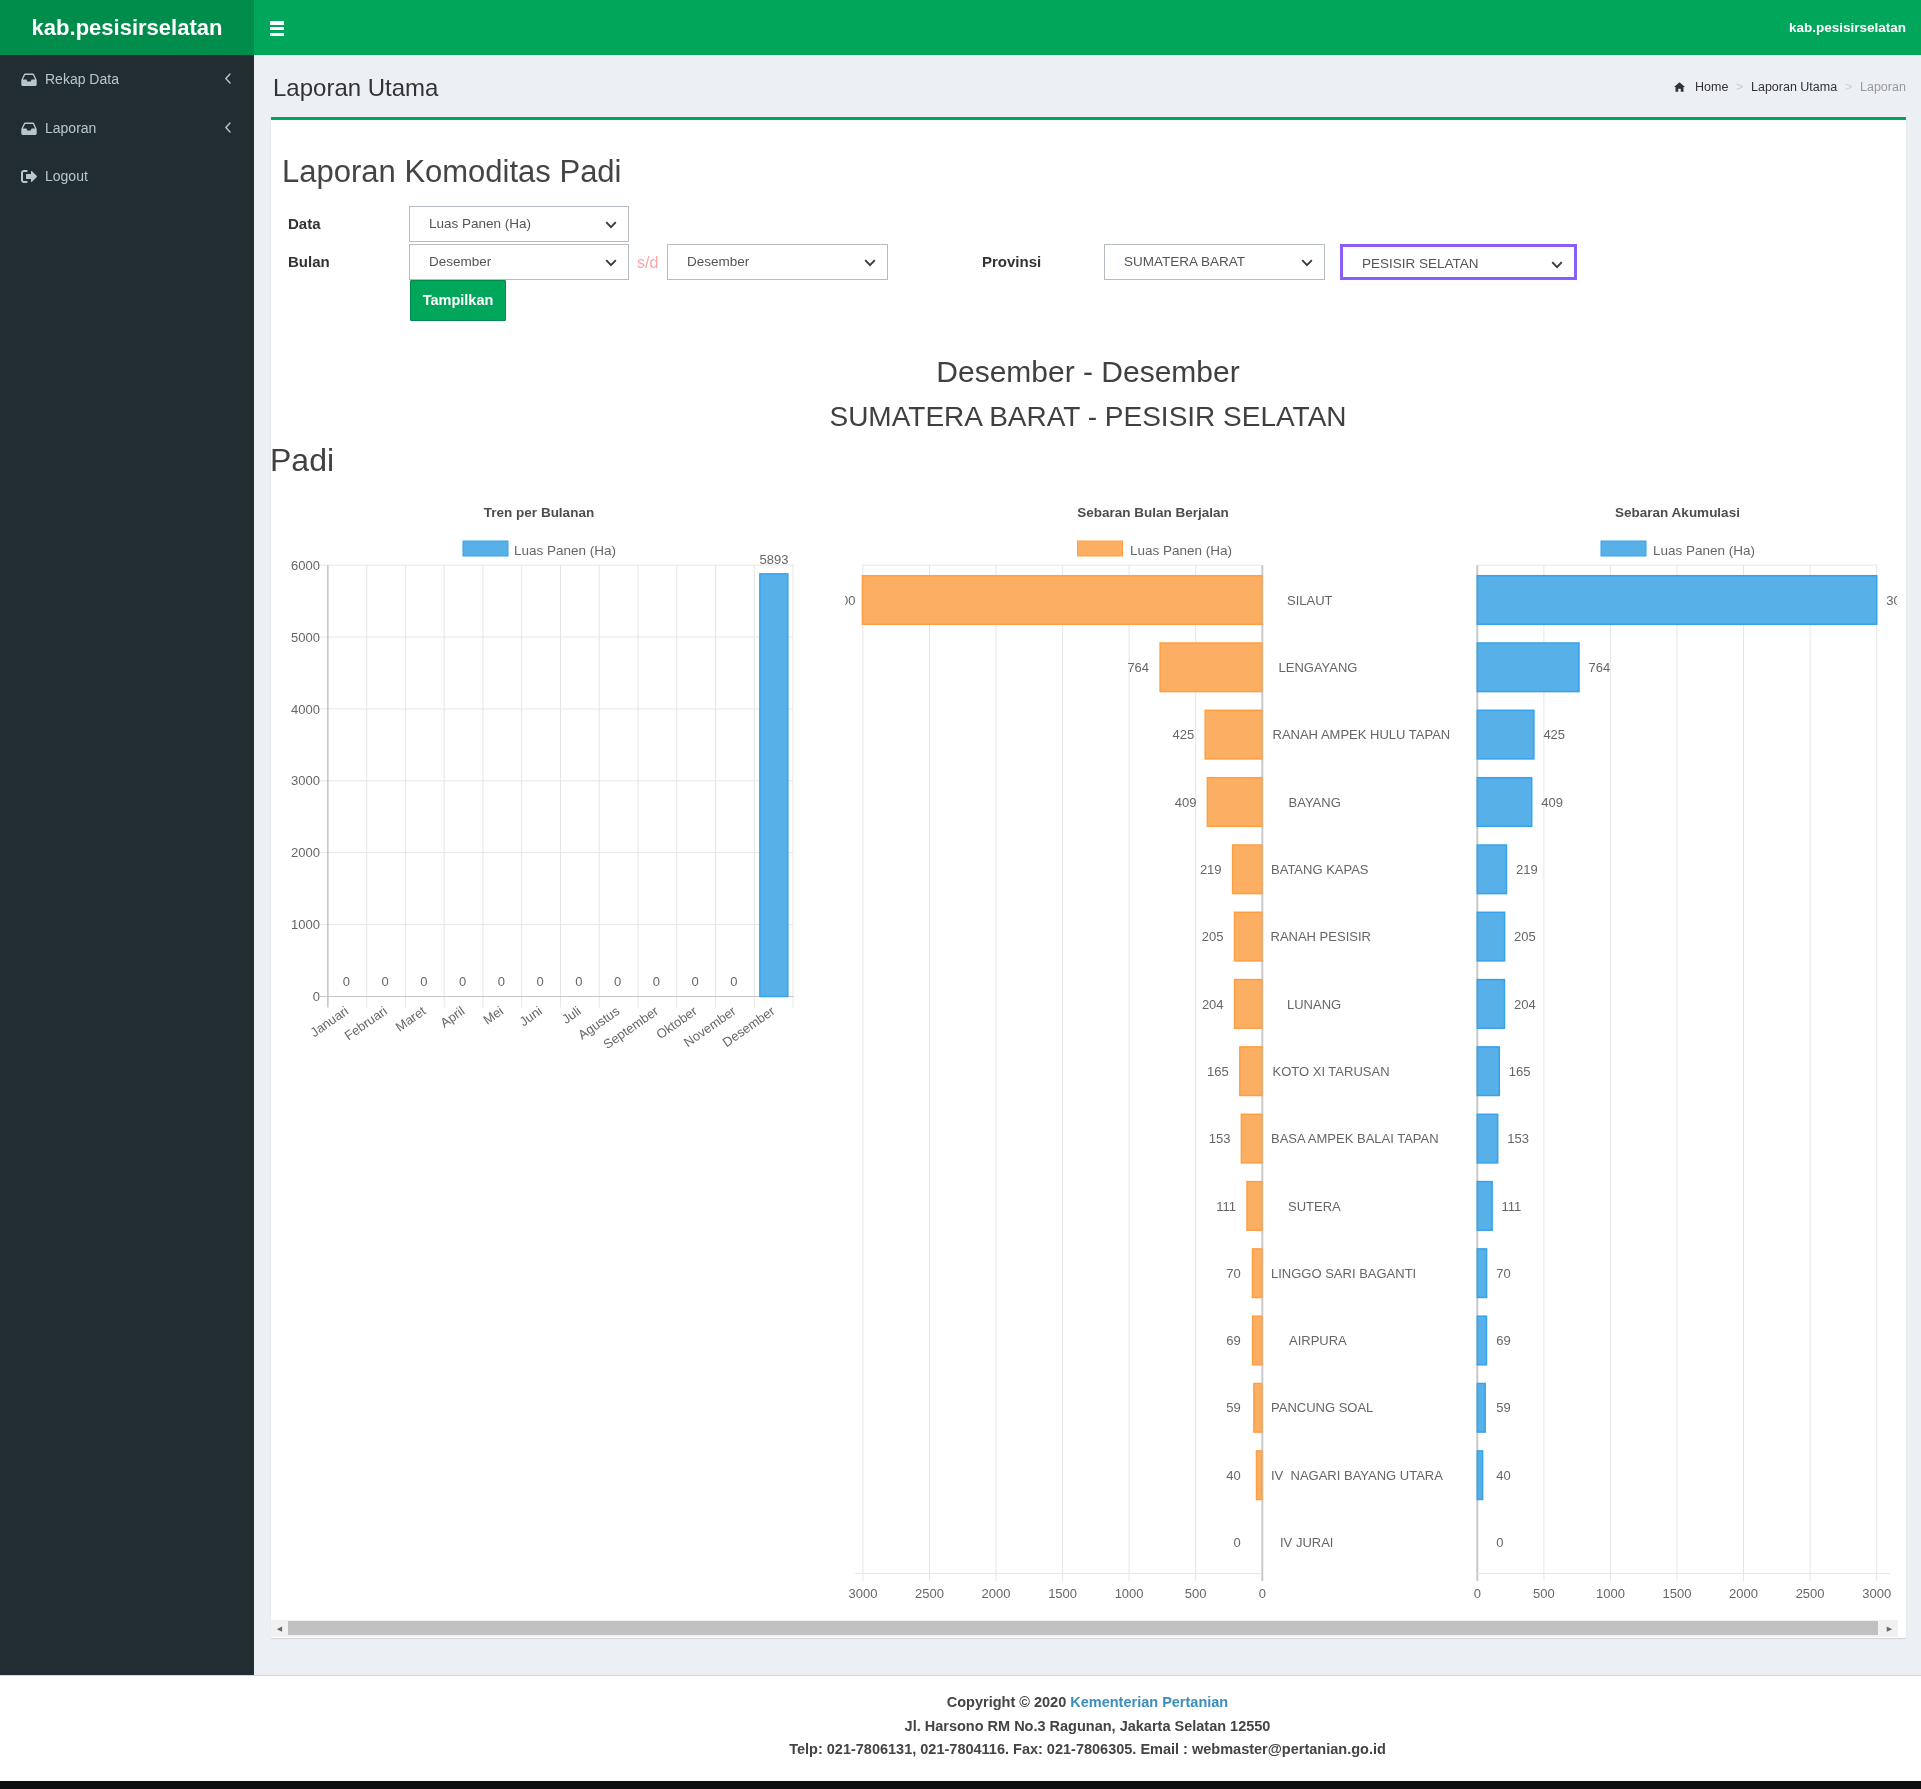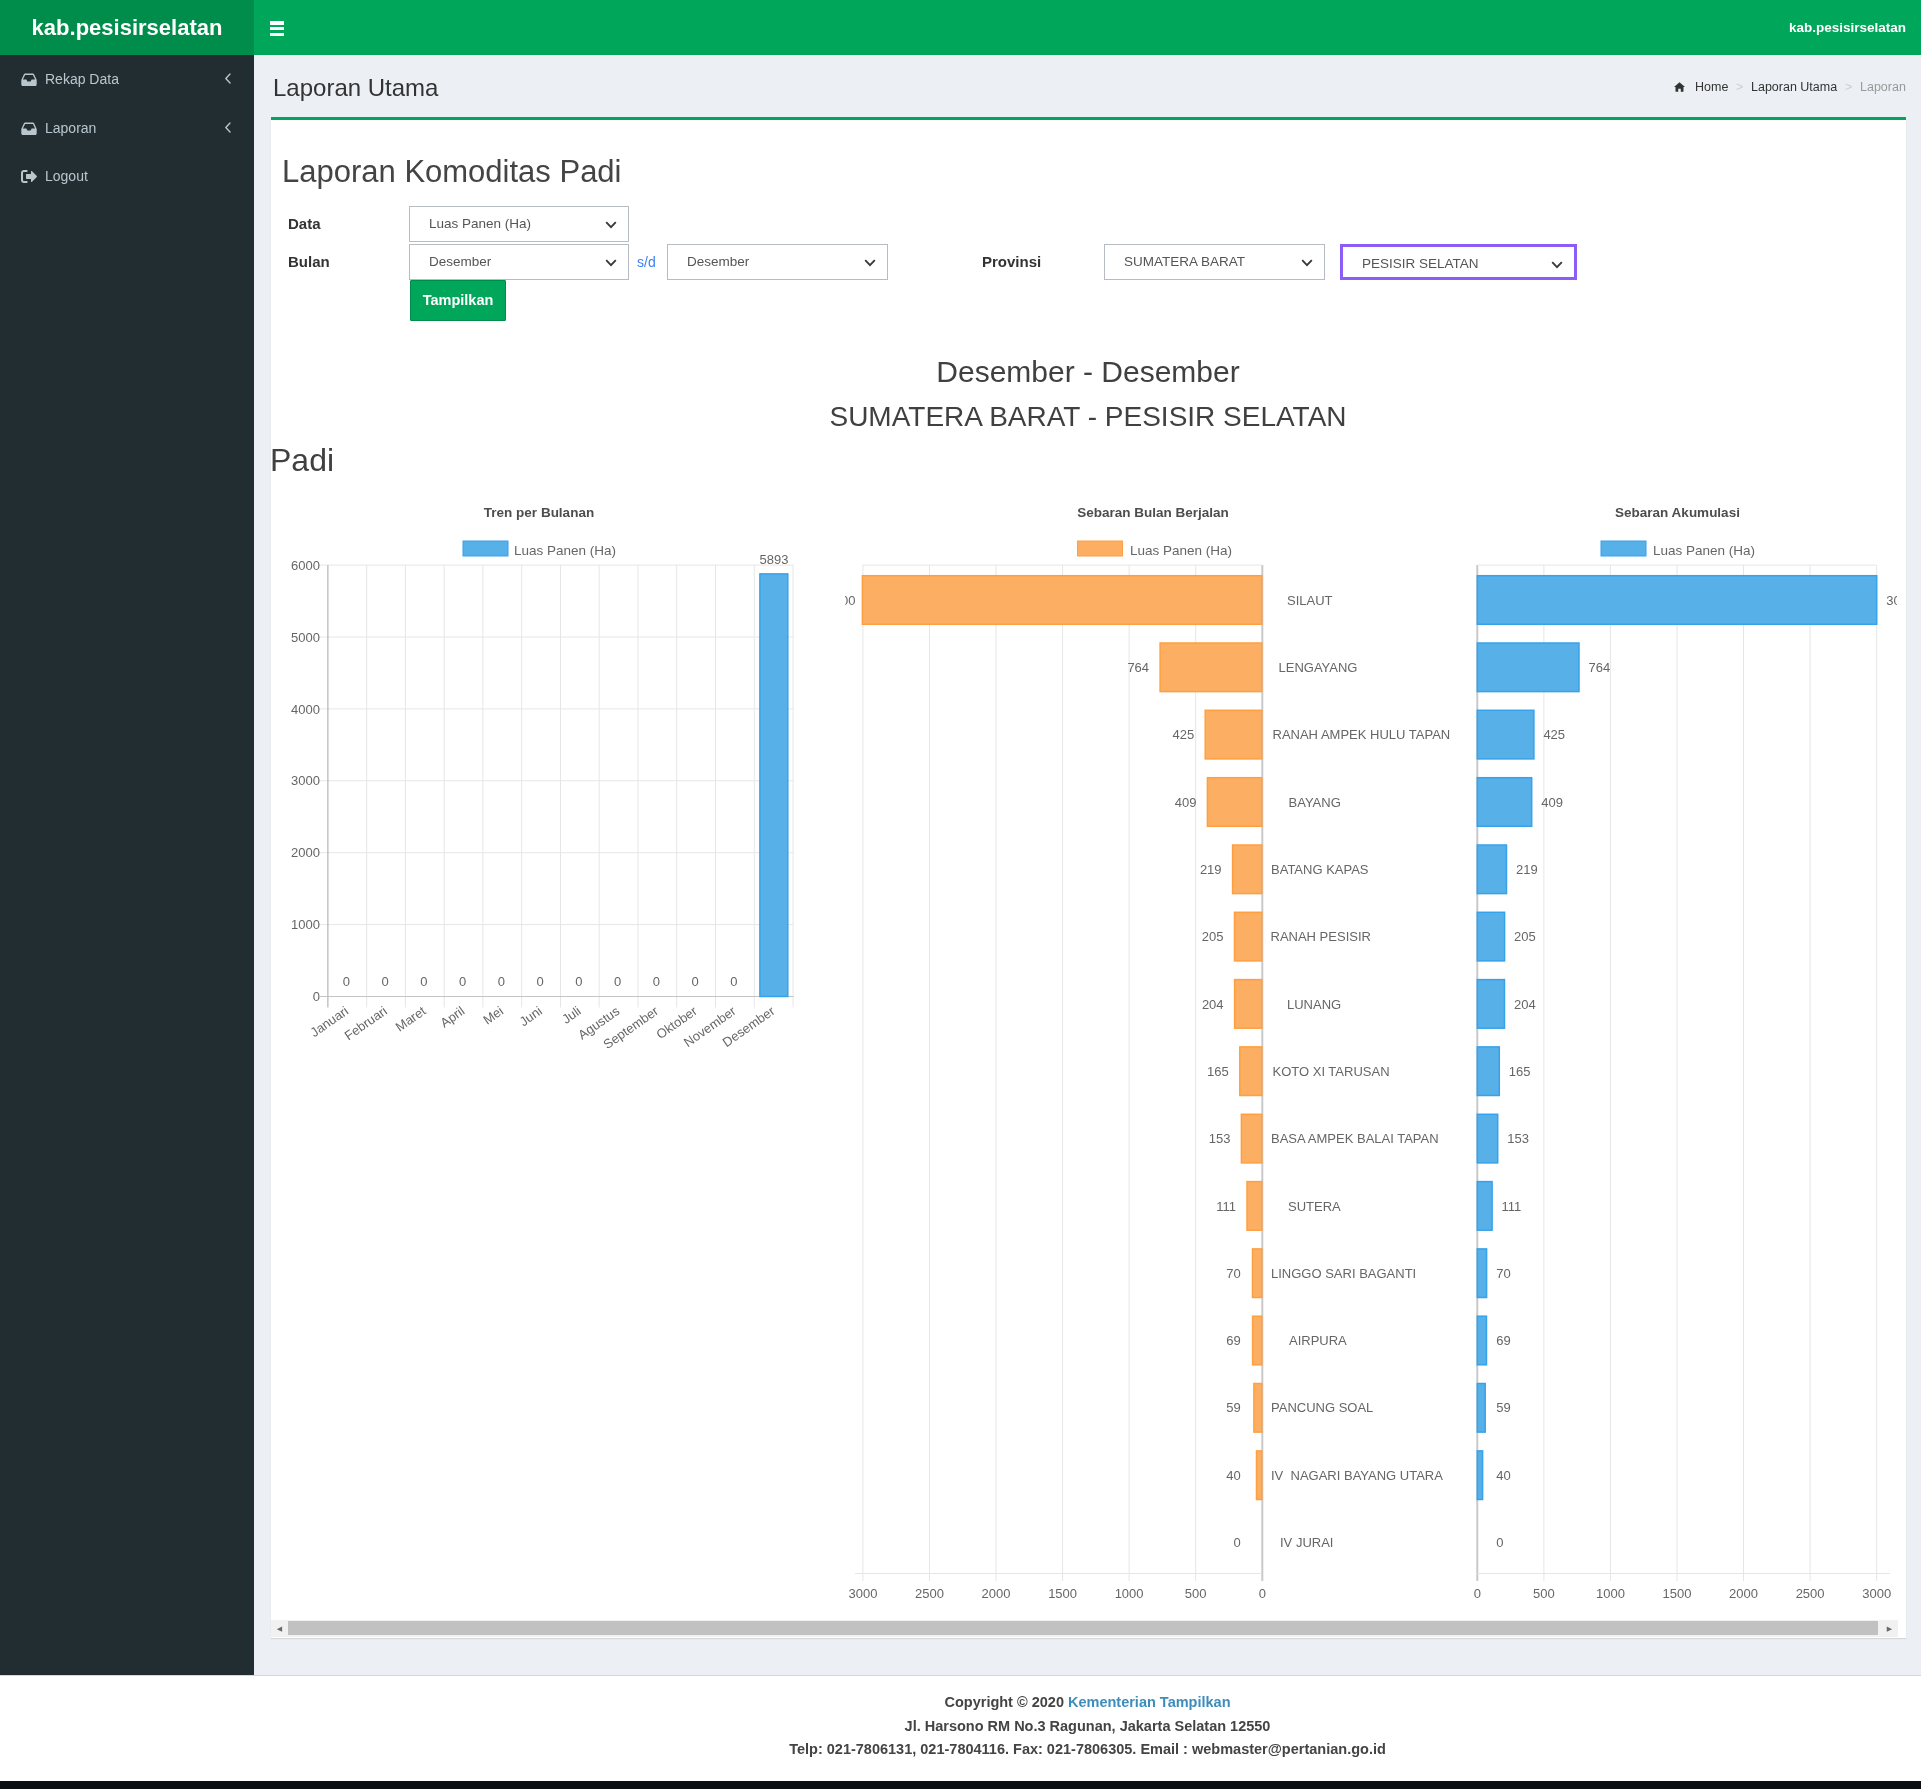--- a/index.html
+++ b/index.html
@@ -70,7 +70,7 @@
 <div class="abs" style="left:288px;top:215px;font-size:15px;font-weight:bold;color:#333">Data</div>
 <div class="abs" style="left:288px;top:253px;font-size:15px;font-weight:bold;color:#333">Bulan</div>
 <div class="abs" style="left:982px;top:253px;font-size:15px;font-weight:bold;color:#333">Provinsi</div>
-<div class="abs" style="left:637px;top:254px;font-size:14px;color:#3b82f6">s/d</div>
+<div class="abs" style="left:637px;top:254px;font-size:16px;color:#fca5a5">s/d</div>
 <div class="abs" style="left:409px;top:206px;width:220px;height:36px;background:#fff;border:1px solid #b6bcc3;font-size:13.5px;color:#555;line-height:34px"><span style="margin-left:19px">Luas Panen (Ha)</span><svg width="12" height="8" viewBox="0 0 12 8" style="position:absolute;right:11px;top:14px">
       <path d="M1.2 1.2 6 6.2 10.8 1.2" stroke="#3a3a3a" stroke-width="1.9" fill="none"></path>
     </svg></div>

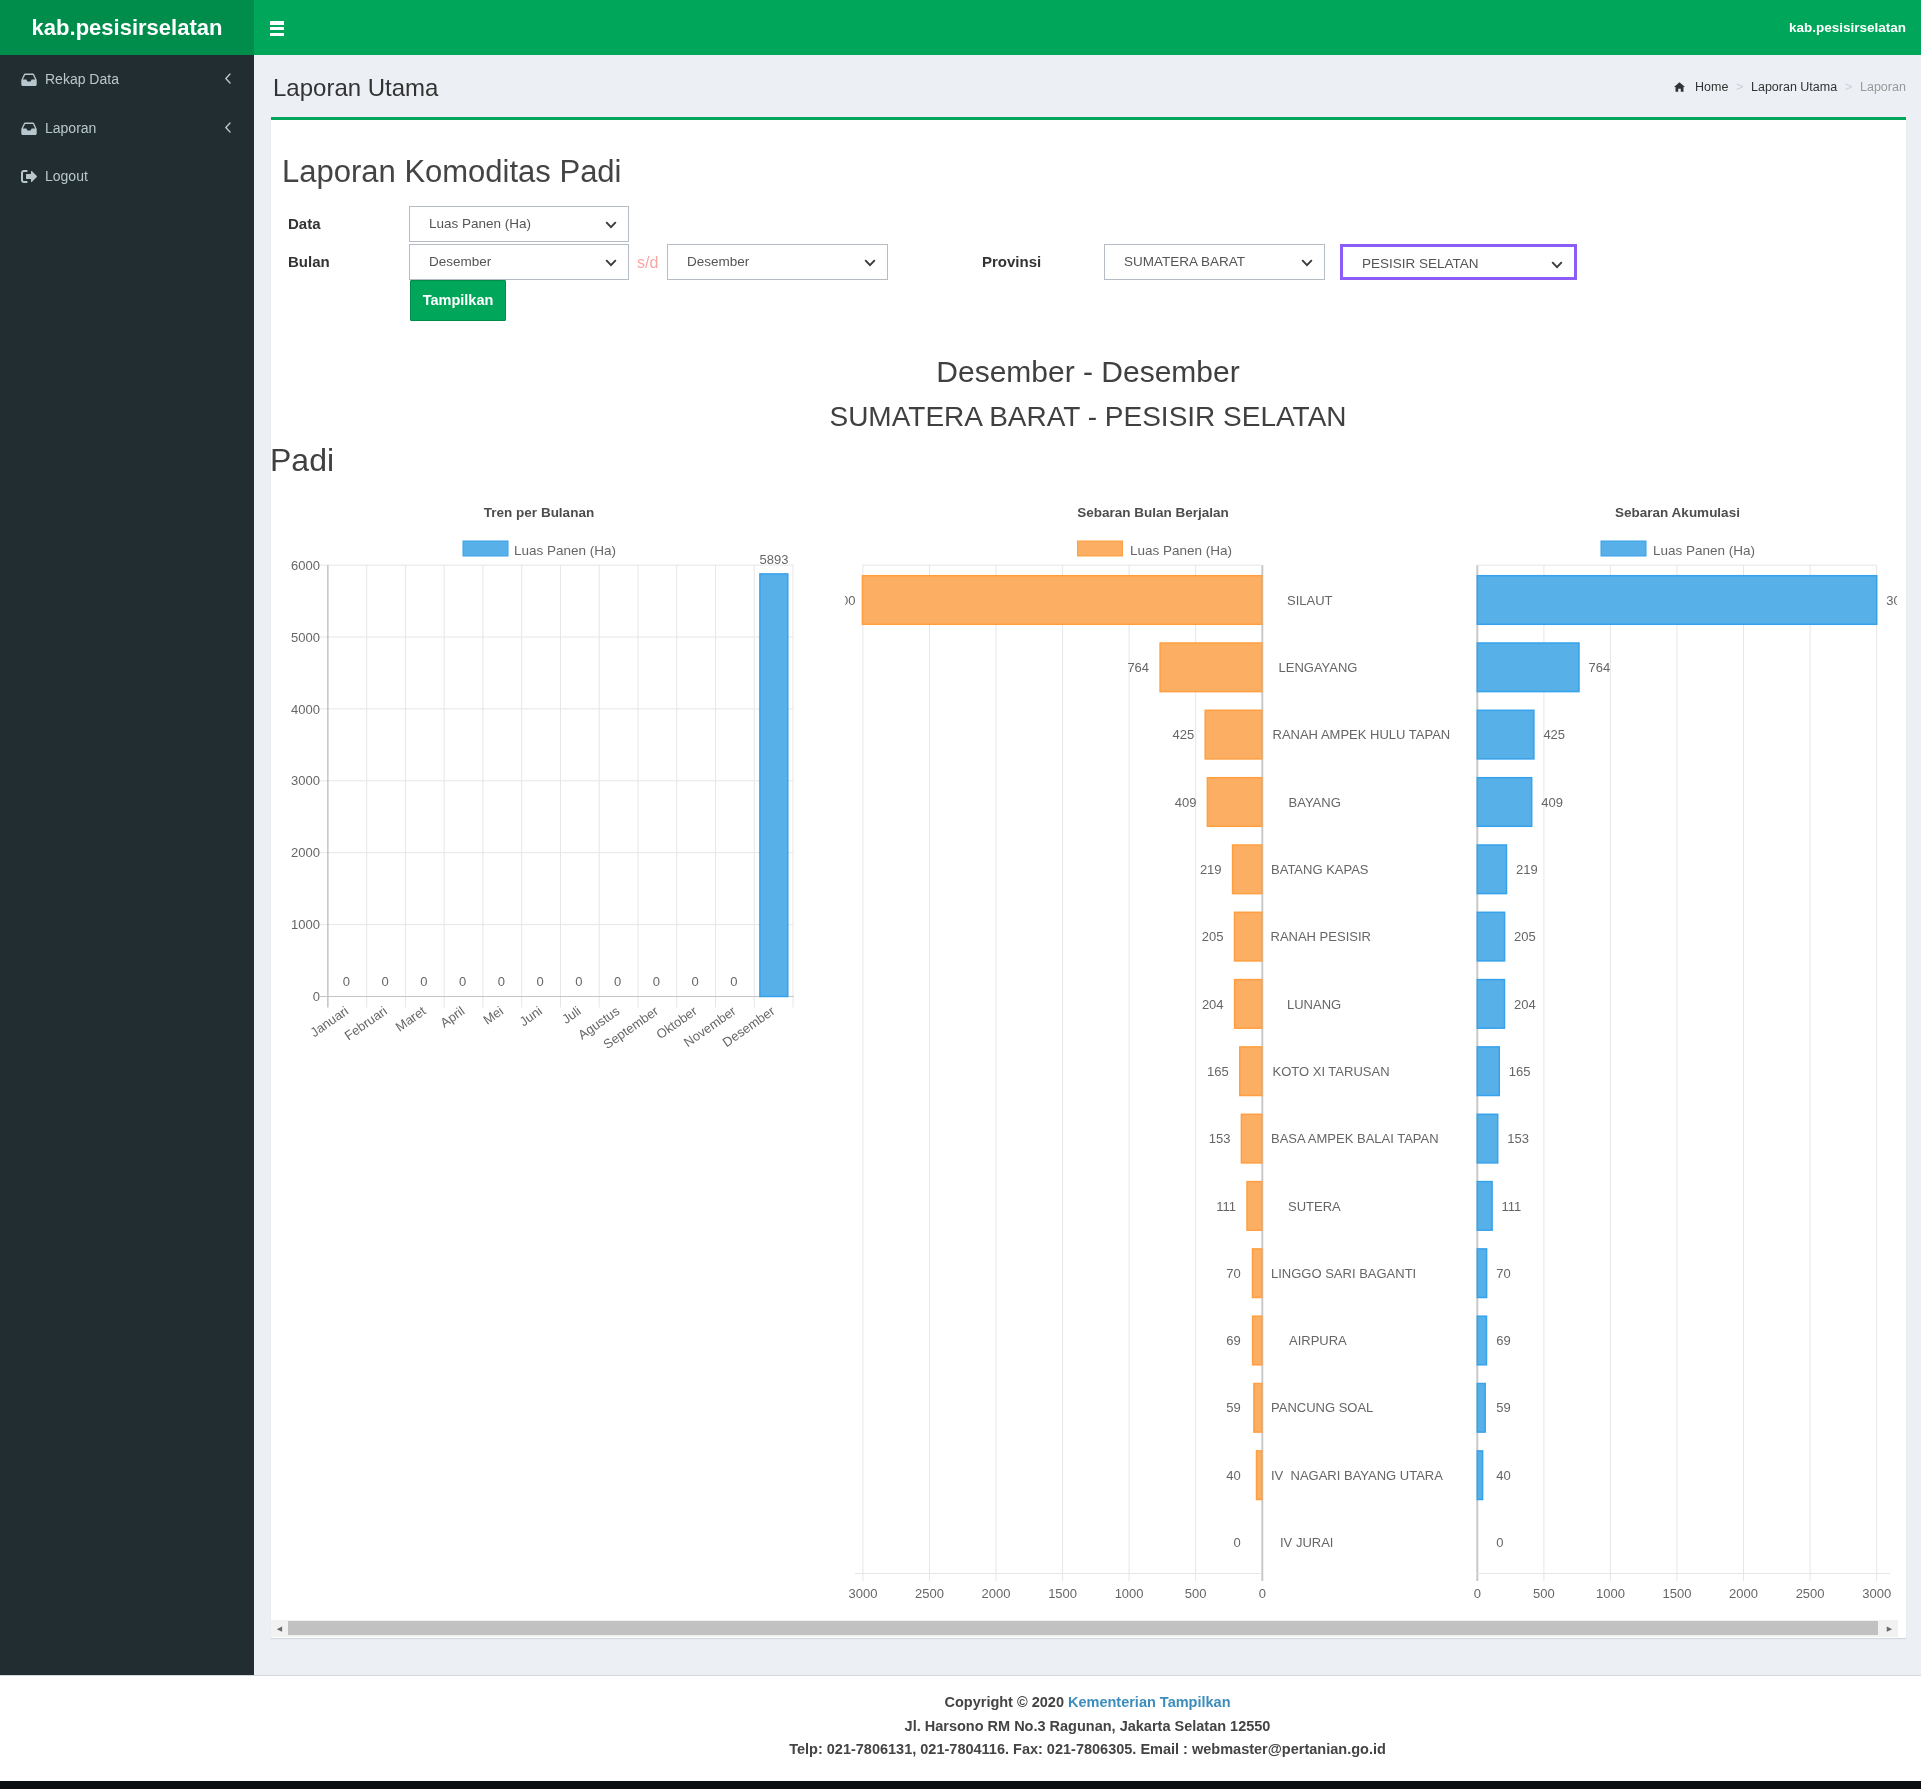--- a/index.html
+++ b/index.html
@@ -272,7 +272,7 @@
 
 <div class="abs" style="left:0;top:1675px;width:1921px;height:106px;background:#fff;border-top:1px solid #d2d6de"></div>
 <div class="abs" style="left:254px;top:1675px;width:1667px;text-align:center;font-size:14.5px;font-weight:bold;color:#444;padding-top:16px;line-height:23.5px">
-Copyright © 2020 <span style="color:#3c8dbc">Kementerian Tampilkan</span><br>
+Copyright © 2020 <span style="color:#3c8dbc">Kementerian Pertanian</span><br>
 Jl. Harsono RM No.3 Ragunan, Jakarta Selatan 12550<br>
 Telp: 021-7806131, 021-7804116. Fax: 021-7806305. Email : webmaster@pertanian.go.id
 </div>

